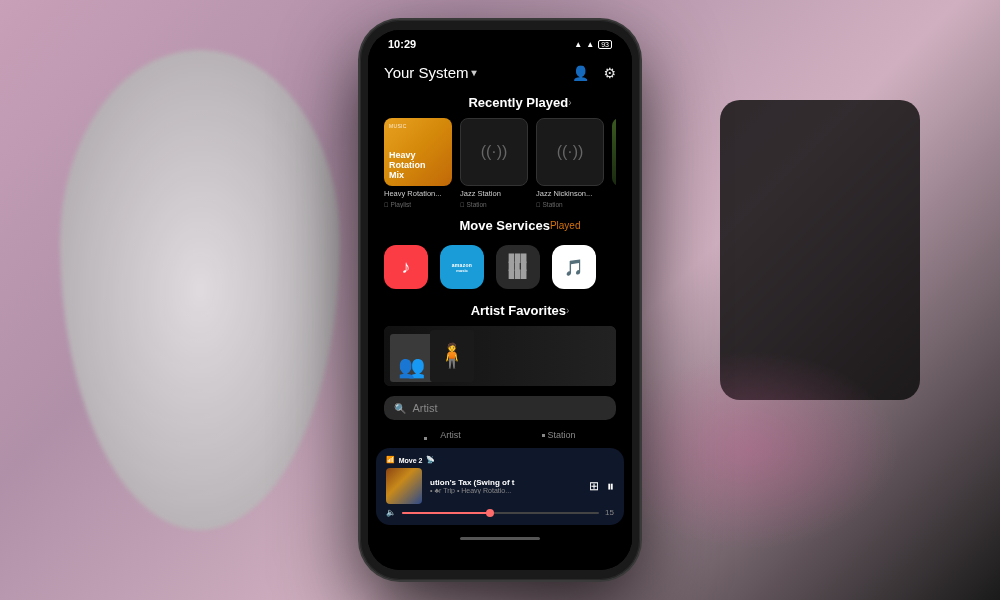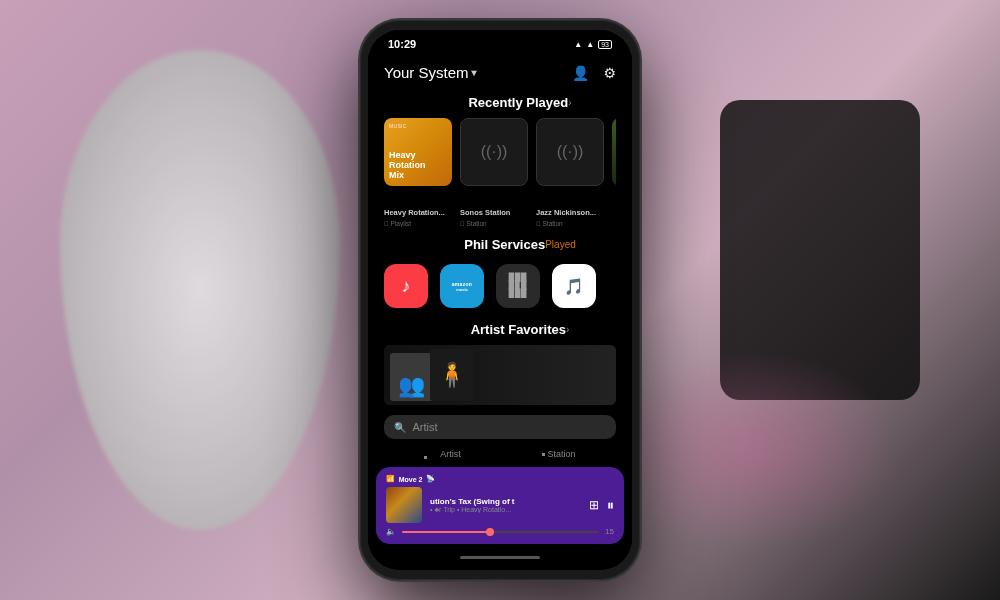--- a/index.html
+++ b/index.html
@@ -250,11 +250,10 @@
     .card-label {
       color: #ccc;
       font-size: 7.5px;
-      font-weight: 700;
+      font-weight: 400;
       white-space: nowrap;
       overflow: hidden;
       text-overflow: ellipsis;
-      margin-top: 19px;
     }
 
     .card-sublabel {

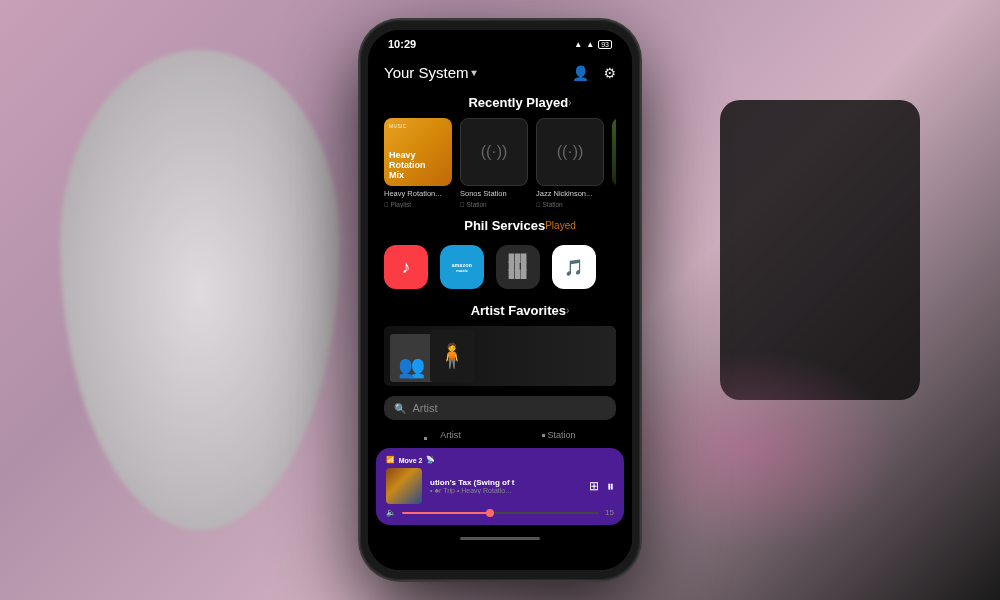--- a/index.html
+++ b/index.html
@@ -580,7 +580,7 @@
             <div class="card-art card-art-radio">
               <span class="radio-waves">((·))</span>
             </div>
-            <div class="card-label">Sonos Station</div>
+            <div class="card-label">Jazz Station</div>
             <div class="card-sublabel">
               <span class="apple-icon"></span>
               <span>Station</span>

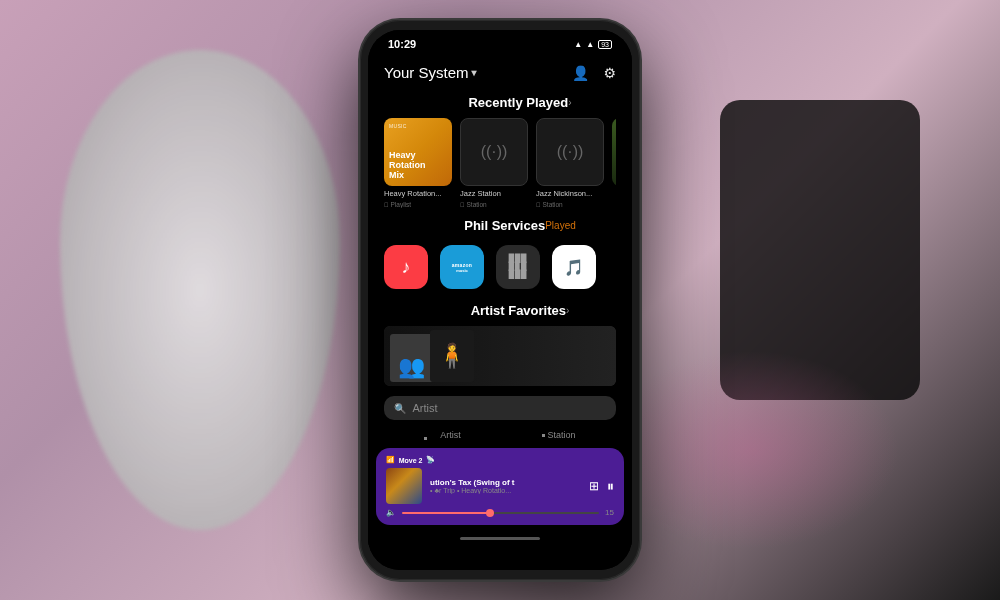--- a/index.html
+++ b/index.html
@@ -607,7 +607,7 @@
 
       <div class="section">
         <div class="section-header">
-          <span class="section-title">Phil Services</span>
+          <span class="section-title">Move Services</span>
           <span class="section-manage">Played</span>
         </div>
         <div class="services-grid">

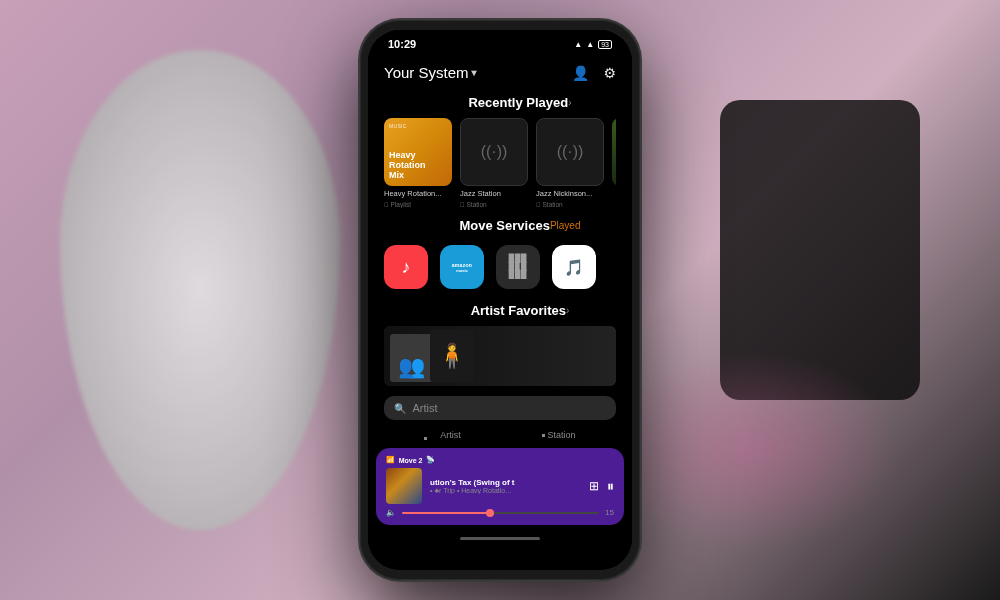--- a/index.html
+++ b/index.html
@@ -370,7 +370,7 @@
 
     
     .now-playing {
-      background: #4c1d95;
+      background: #0f172a;
       border-radius: 14px;
       margin: 4px 8px;
       padding: 8px 10px;

